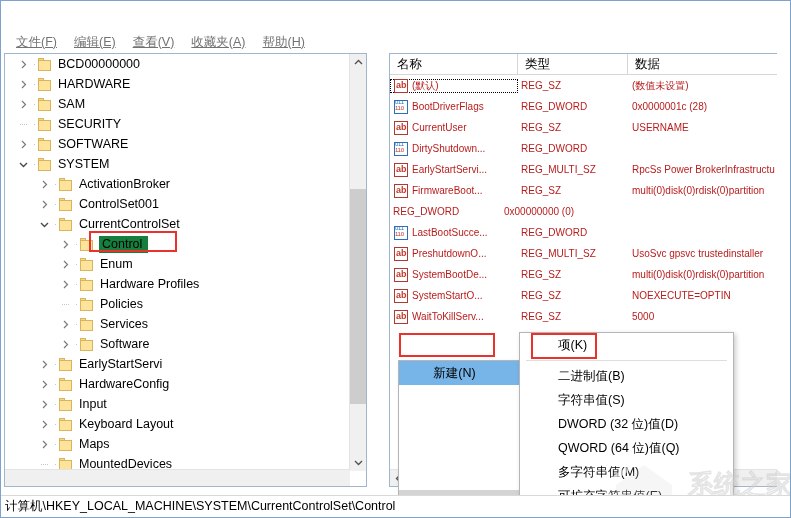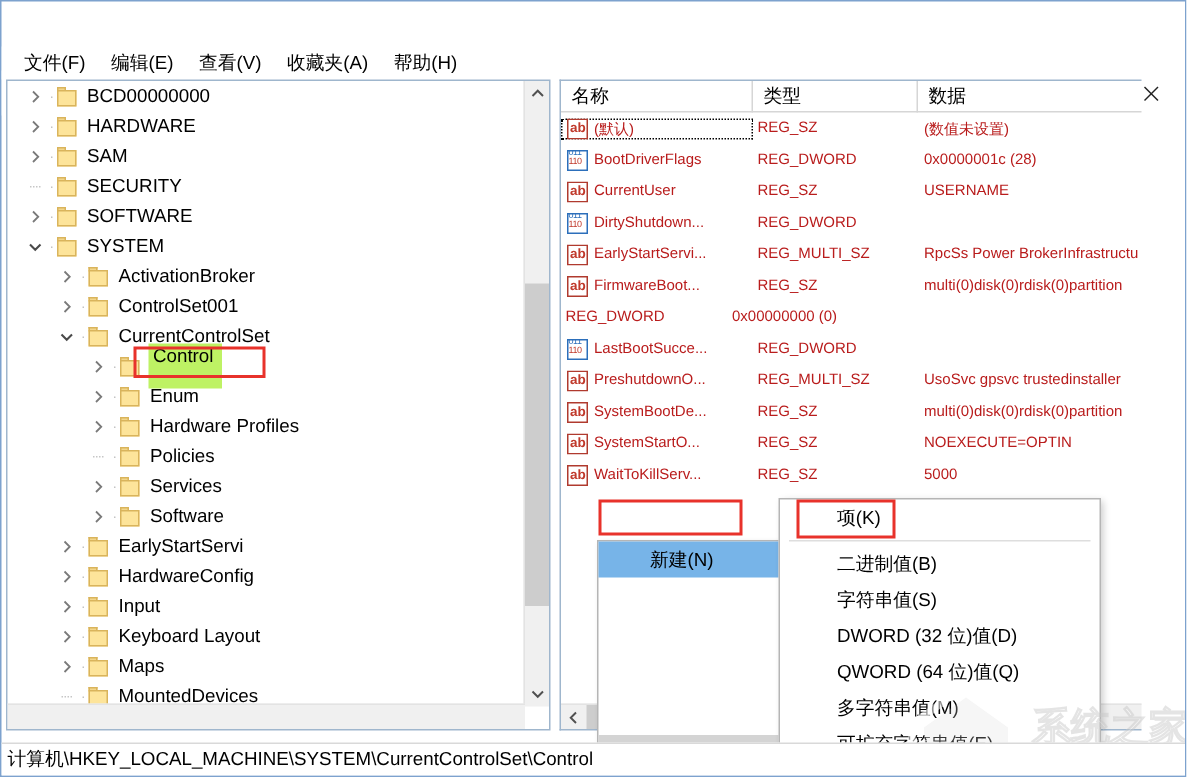--- a/index.html
+++ b/index.html
@@ -61,7 +61,7 @@
     background: #ffffff; display: flex; align-items: center; padding-left: 7px;
   }
   .menu-item {
-    font-size: 12.5px; color: #000000; padding: 2px 9px 2px 8px; white-space: nowrap;
+    font-size: 12.5px; color: #737373; padding: 2px 9px 2px 8px; white-space: nowrap; text-decoration: underline;
   }
 
   

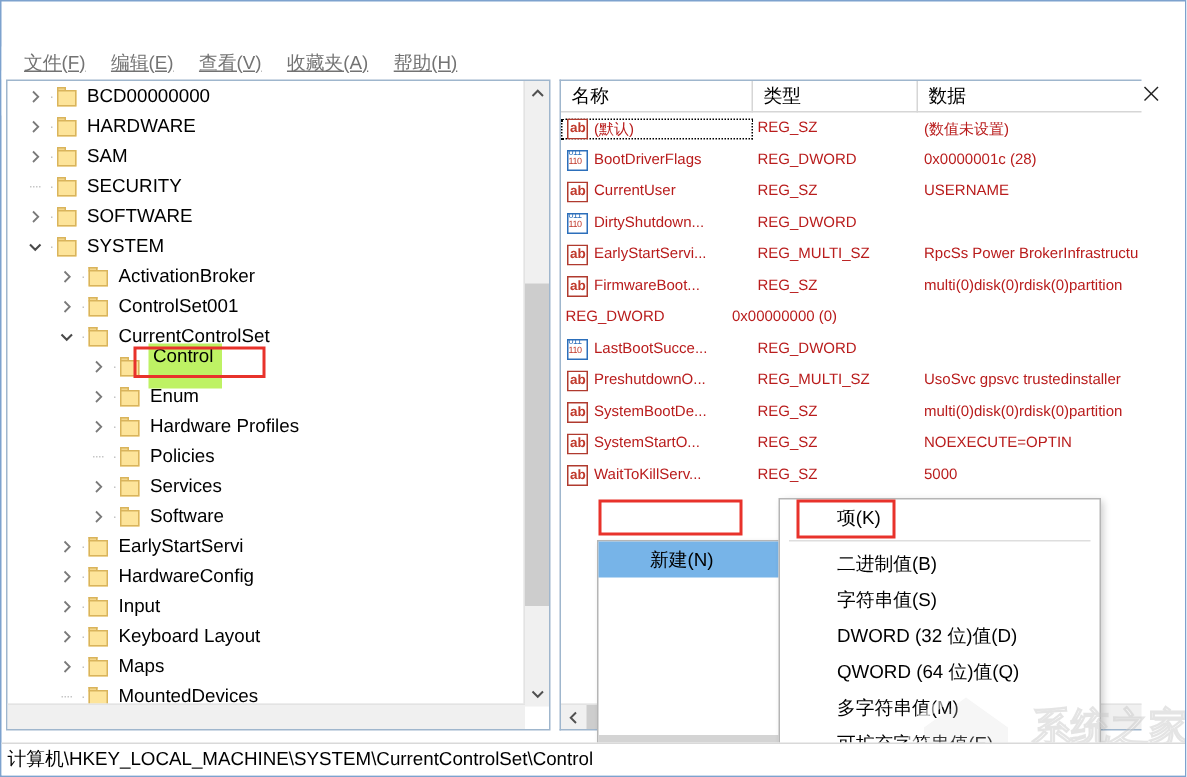--- a/index.html
+++ b/index.html
@@ -73,7 +73,7 @@
     background: #ffffff; border: 1px solid #9fb6cd; overflow: hidden;
   }
   .list-pane {
-    position: absolute; left: 372px; top: 0; width: 388px; height: 434px;
+    position: absolute; left: 388px; top: 0; width: 388px; height: 434px;
     background: #ffffff; border: 1px solid #9fb6cd; border-right: none; overflow: hidden;
   }
 

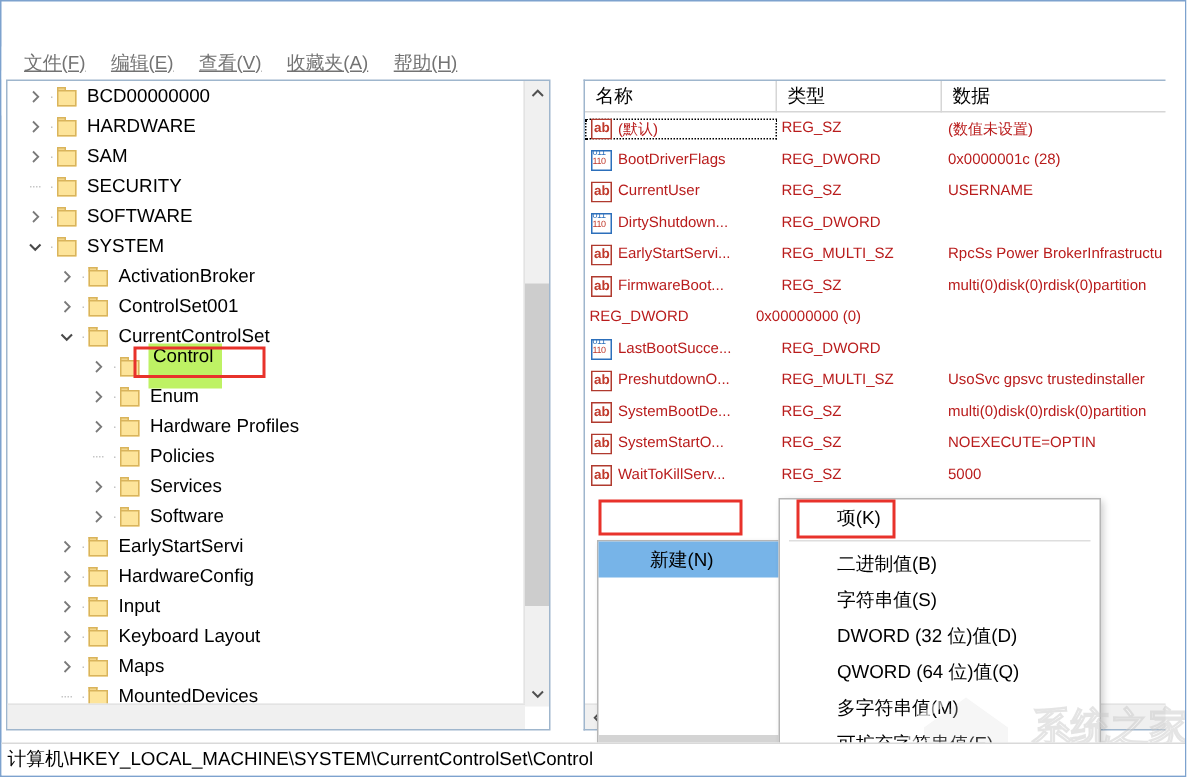--- a/index.html
+++ b/index.html
@@ -107,7 +107,7 @@
   }
   .tlabel { padding-right: 4px; }
   .tnode.selected .tlabel {
-    background: #bef264; padding: 1px 6px 15px 3px; margin-left: -1px;
+    background: #15803d; padding: 1px 6px 2px 3px; margin-left: -1px;
   }
   .red-box {
     position: absolute; border: 2px solid #e8322b; pointer-events: none;

